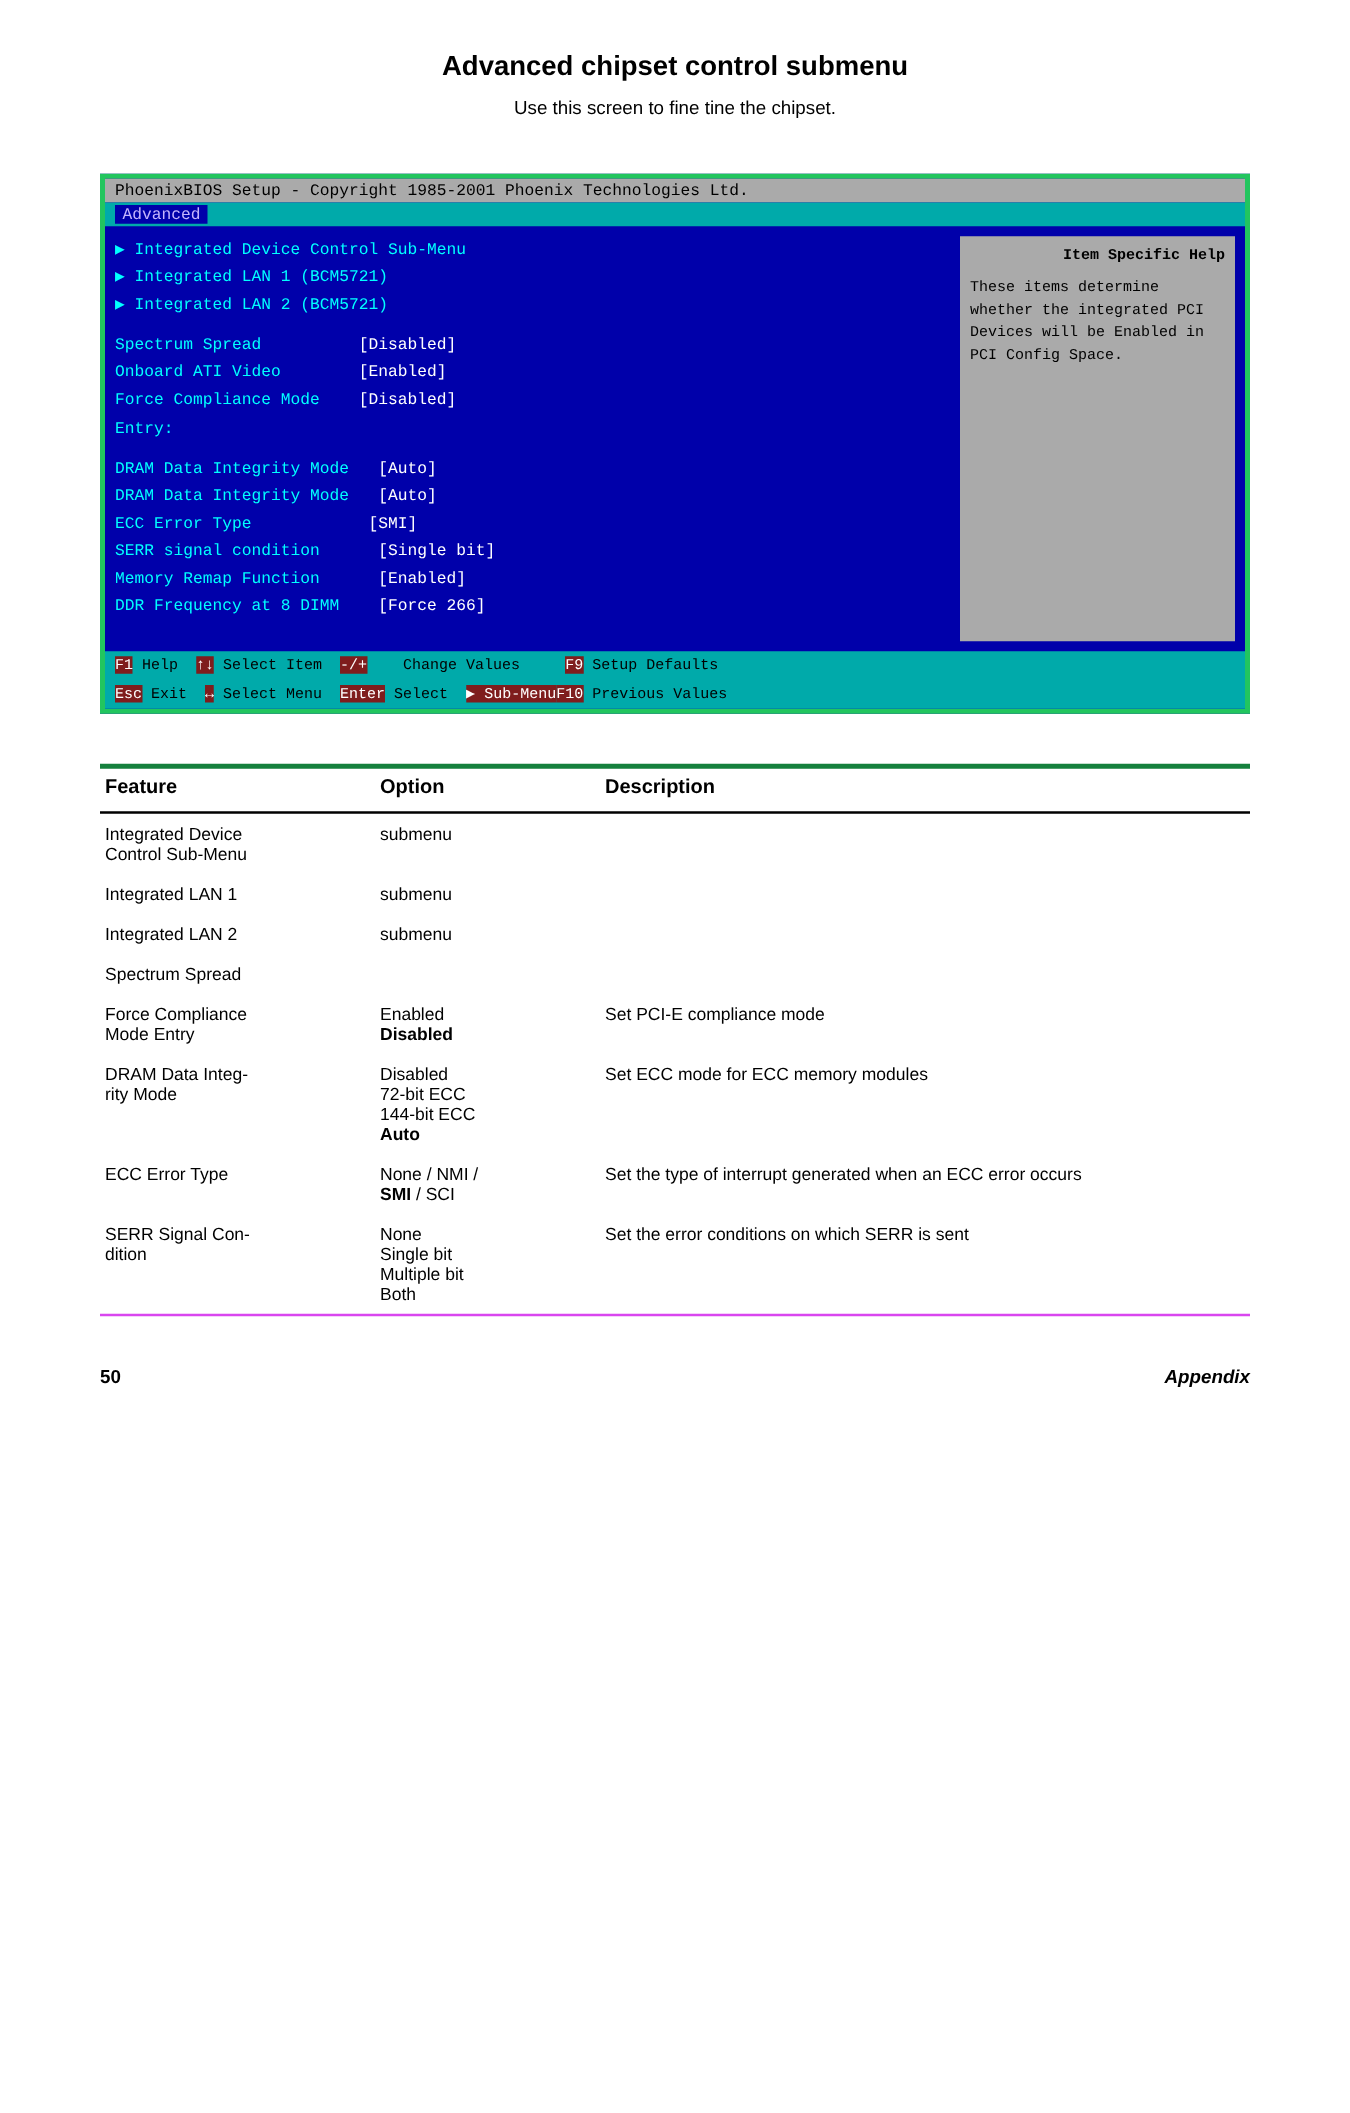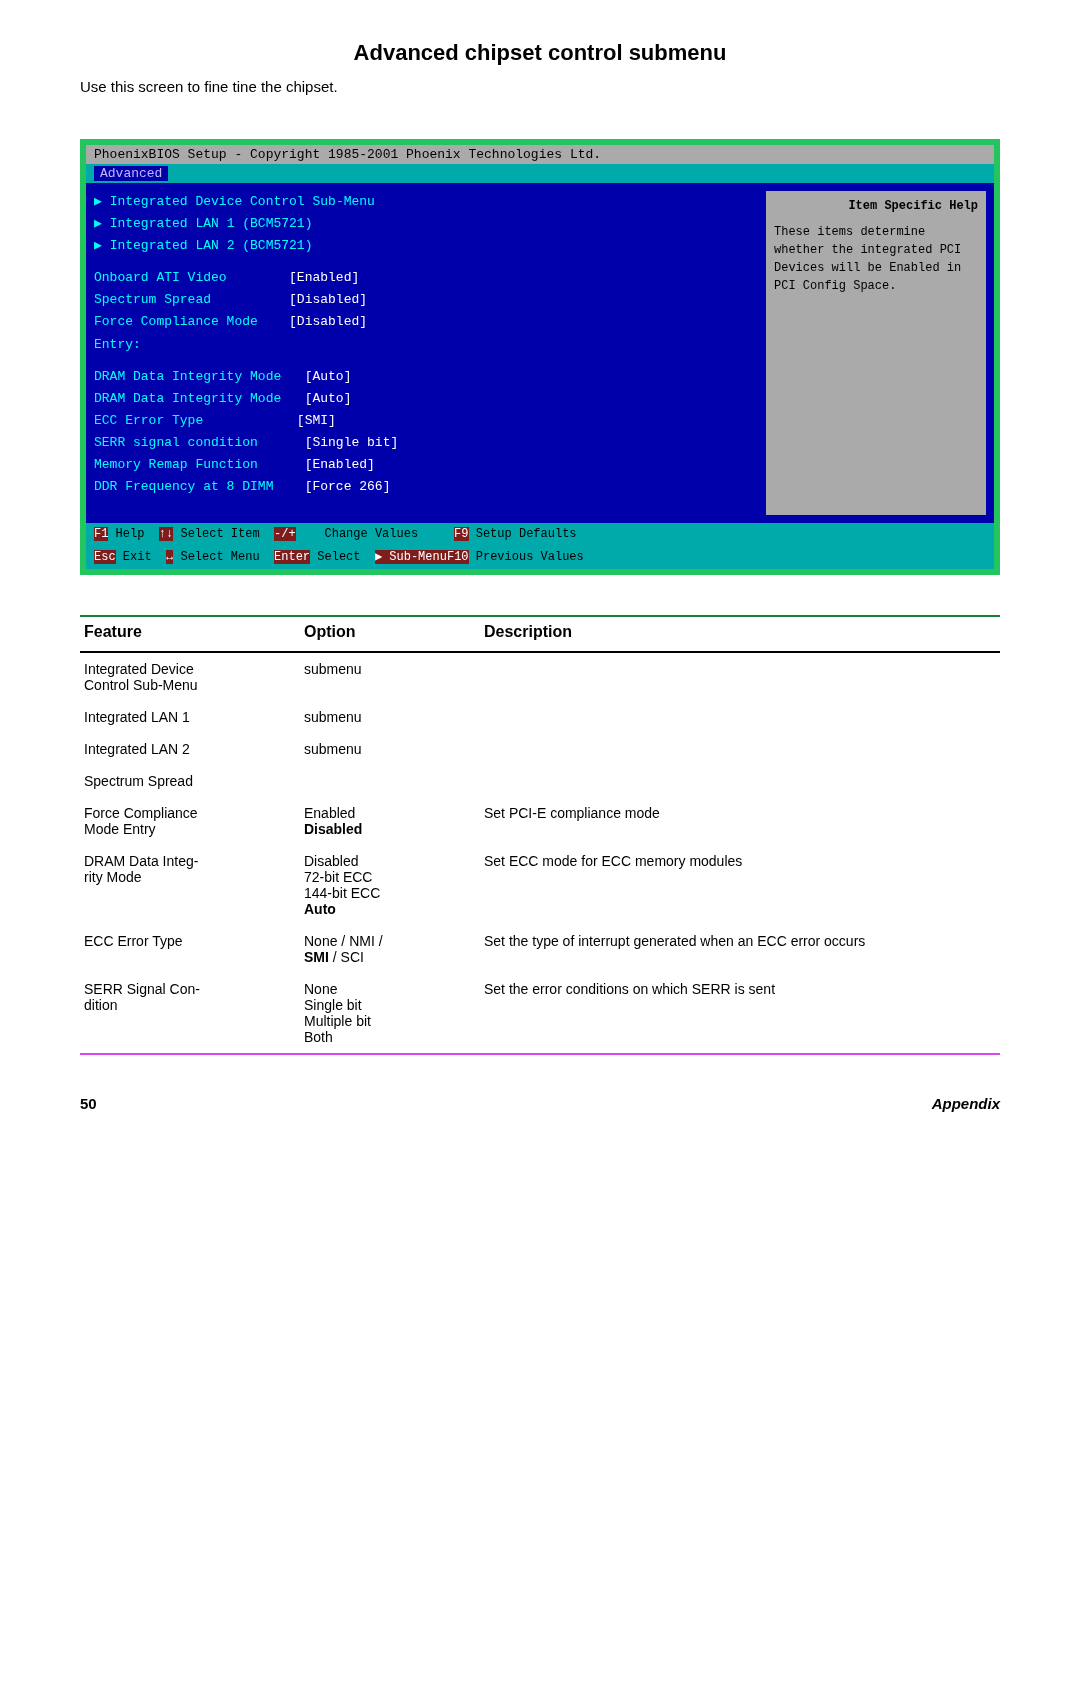--- a/index.html
+++ b/index.html
@@ -22,7 +22,7 @@
     }
     .page-subtitle {
       font-size: 15px;
-      text-align: left;
+      text-align: center;
       margin-bottom: 24px;
     }
 

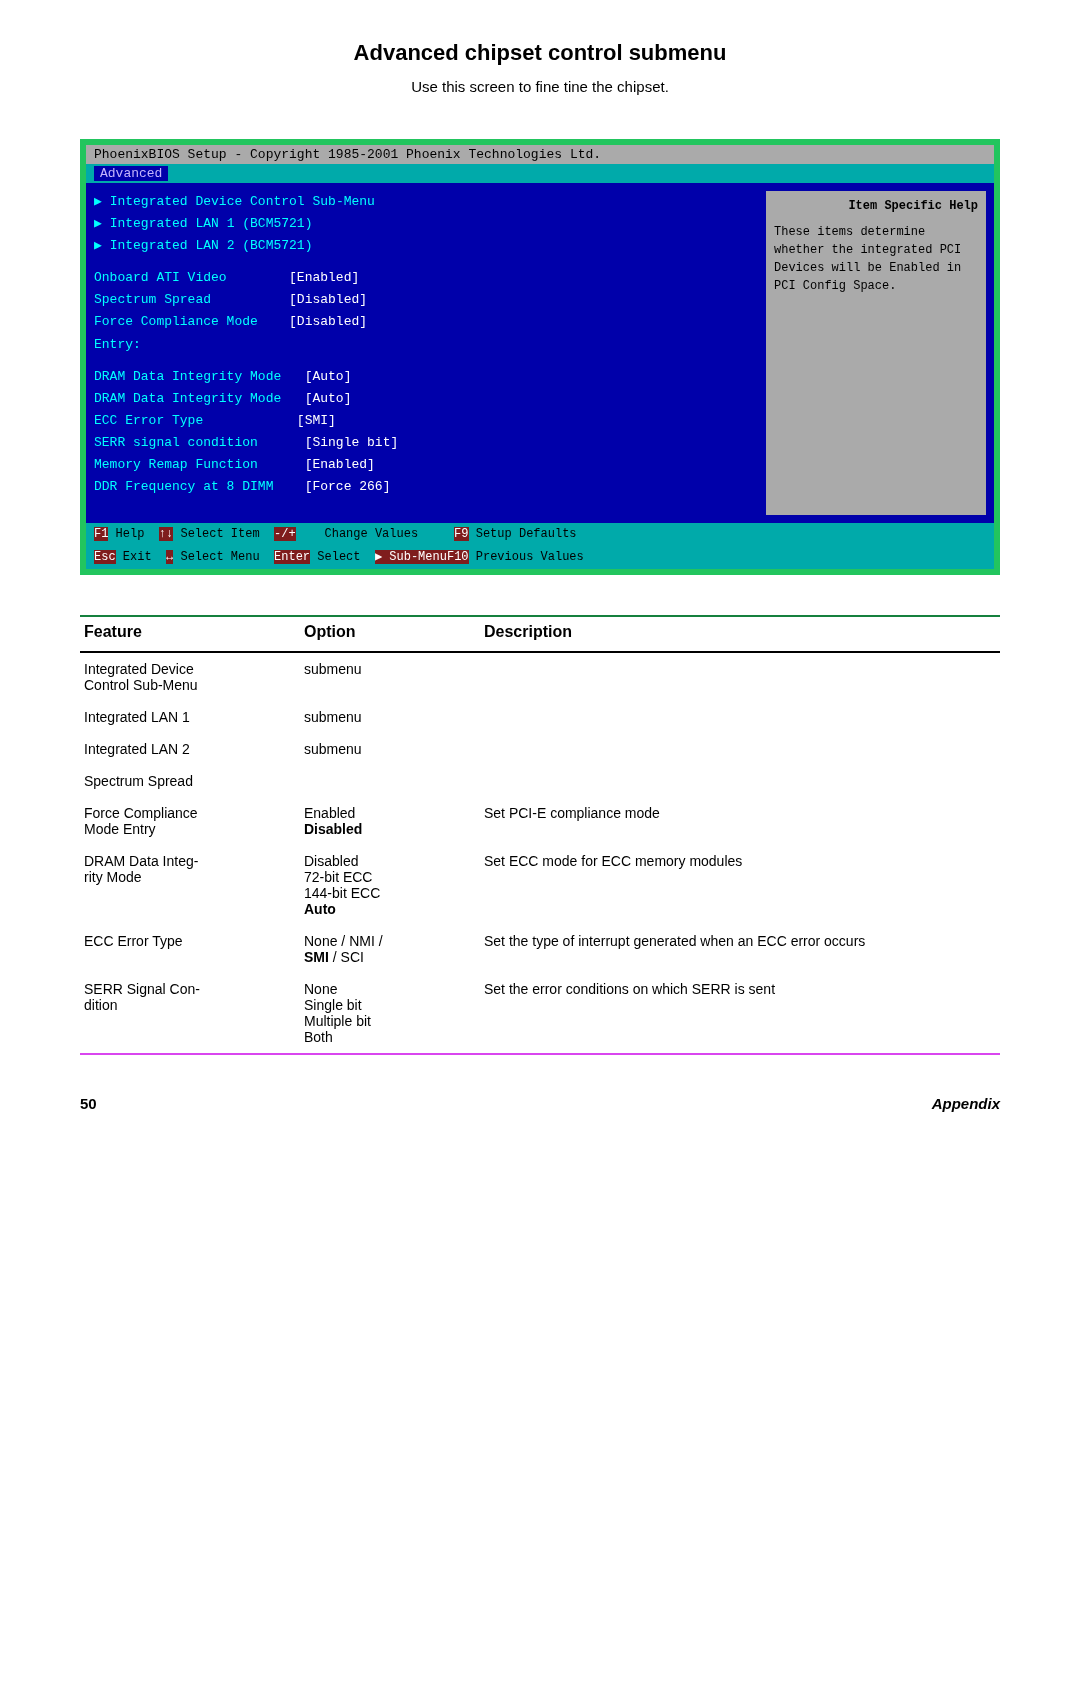--- a/index.html
+++ b/index.html
@@ -28,7 +28,7 @@
 
     
     .bios-box {
-      border: 6px solid #22c55e;
+      border: 4px solid #22c55e;
       background: #0000aa;
       color: #ffffff;
       font-family: 'Courier New', Courier, monospace;

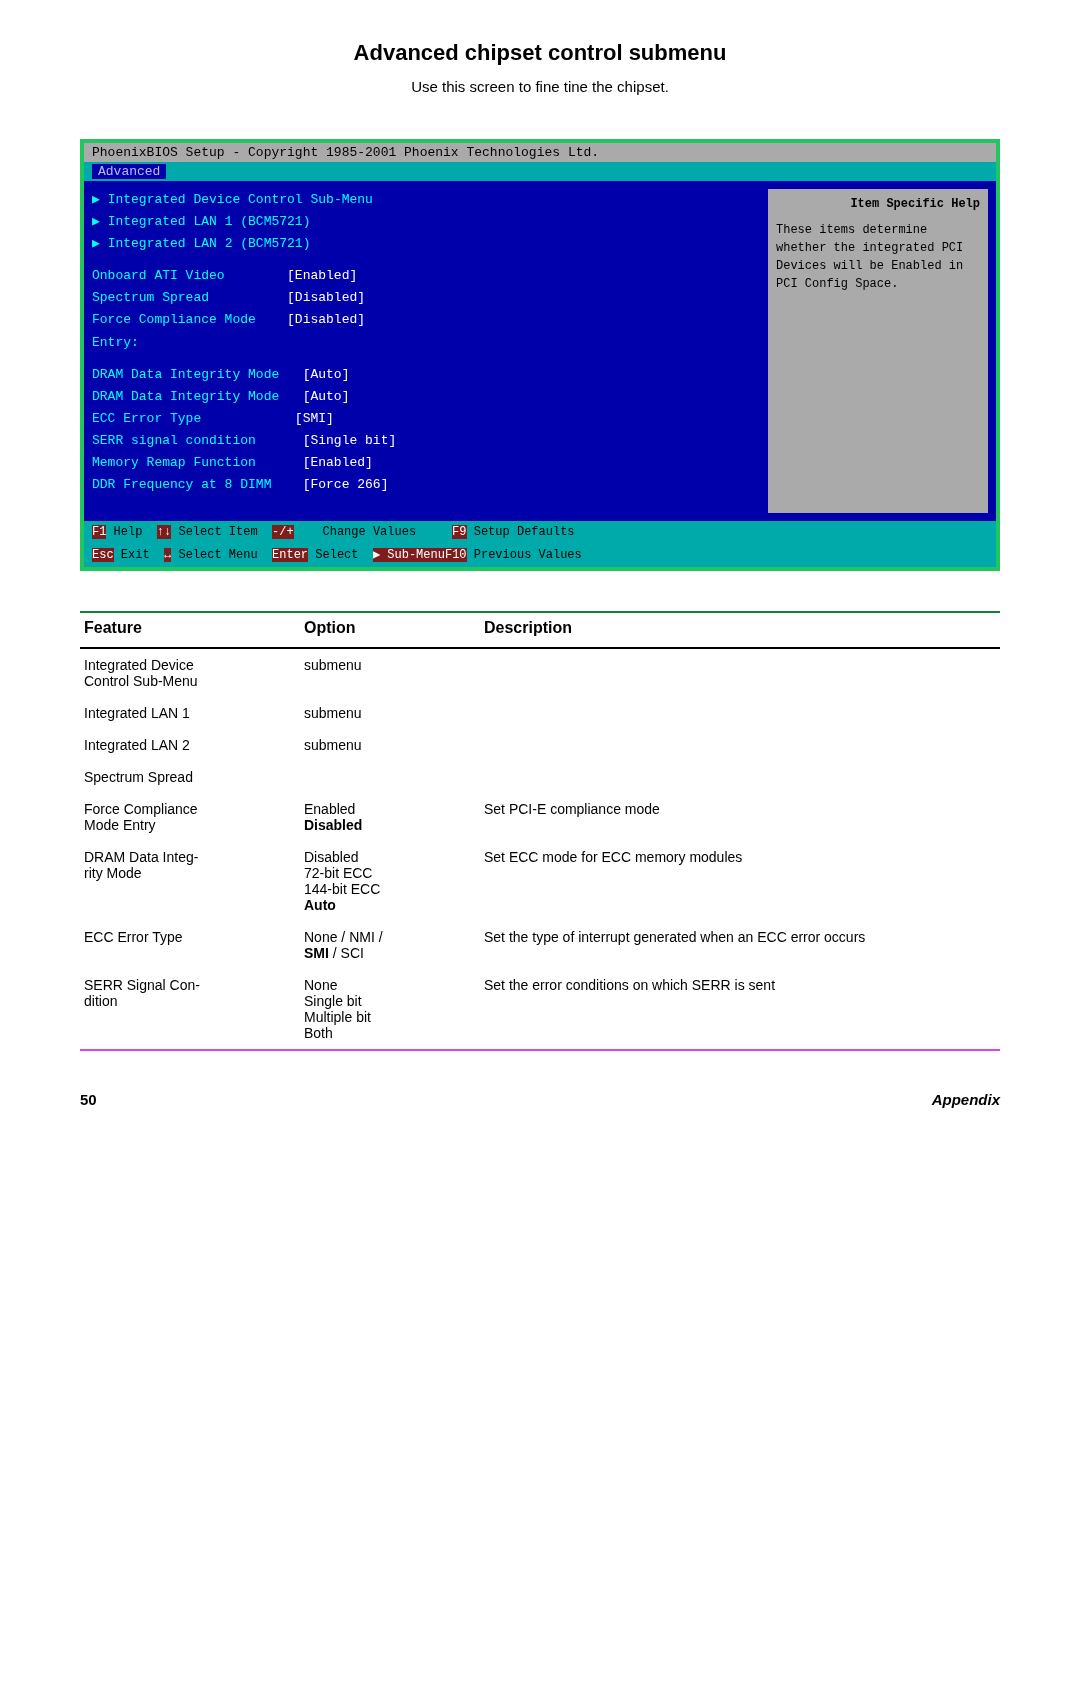--- a/index.html
+++ b/index.html
@@ -170,10 +170,10 @@
       <div class="bios-item arrow">Integrated LAN 2 (BCM5721)</div>
       <div class="bios-spacer"></div>
       <div class="bios-setting">
+        Spectrum Spread &nbsp;&nbsp;&nbsp;&nbsp;&nbsp;&nbsp;&nbsp;&nbsp; <span class="val">[Disabled]</span>
+      </div>
+      <div class="bios-setting">
         Onboard ATI Video &nbsp;&nbsp;&nbsp;&nbsp;&nbsp;&nbsp; <span class="val">[Enabled]</span>
-      </div>
-      <div class="bios-setting">
-        Spectrum Spread &nbsp;&nbsp;&nbsp;&nbsp;&nbsp;&nbsp;&nbsp;&nbsp; <span class="val">[Disabled]</span>
       </div>
       <div class="bios-setting">
         Force Compliance Mode &nbsp;&nbsp; <span class="val">[Disabled]</span>

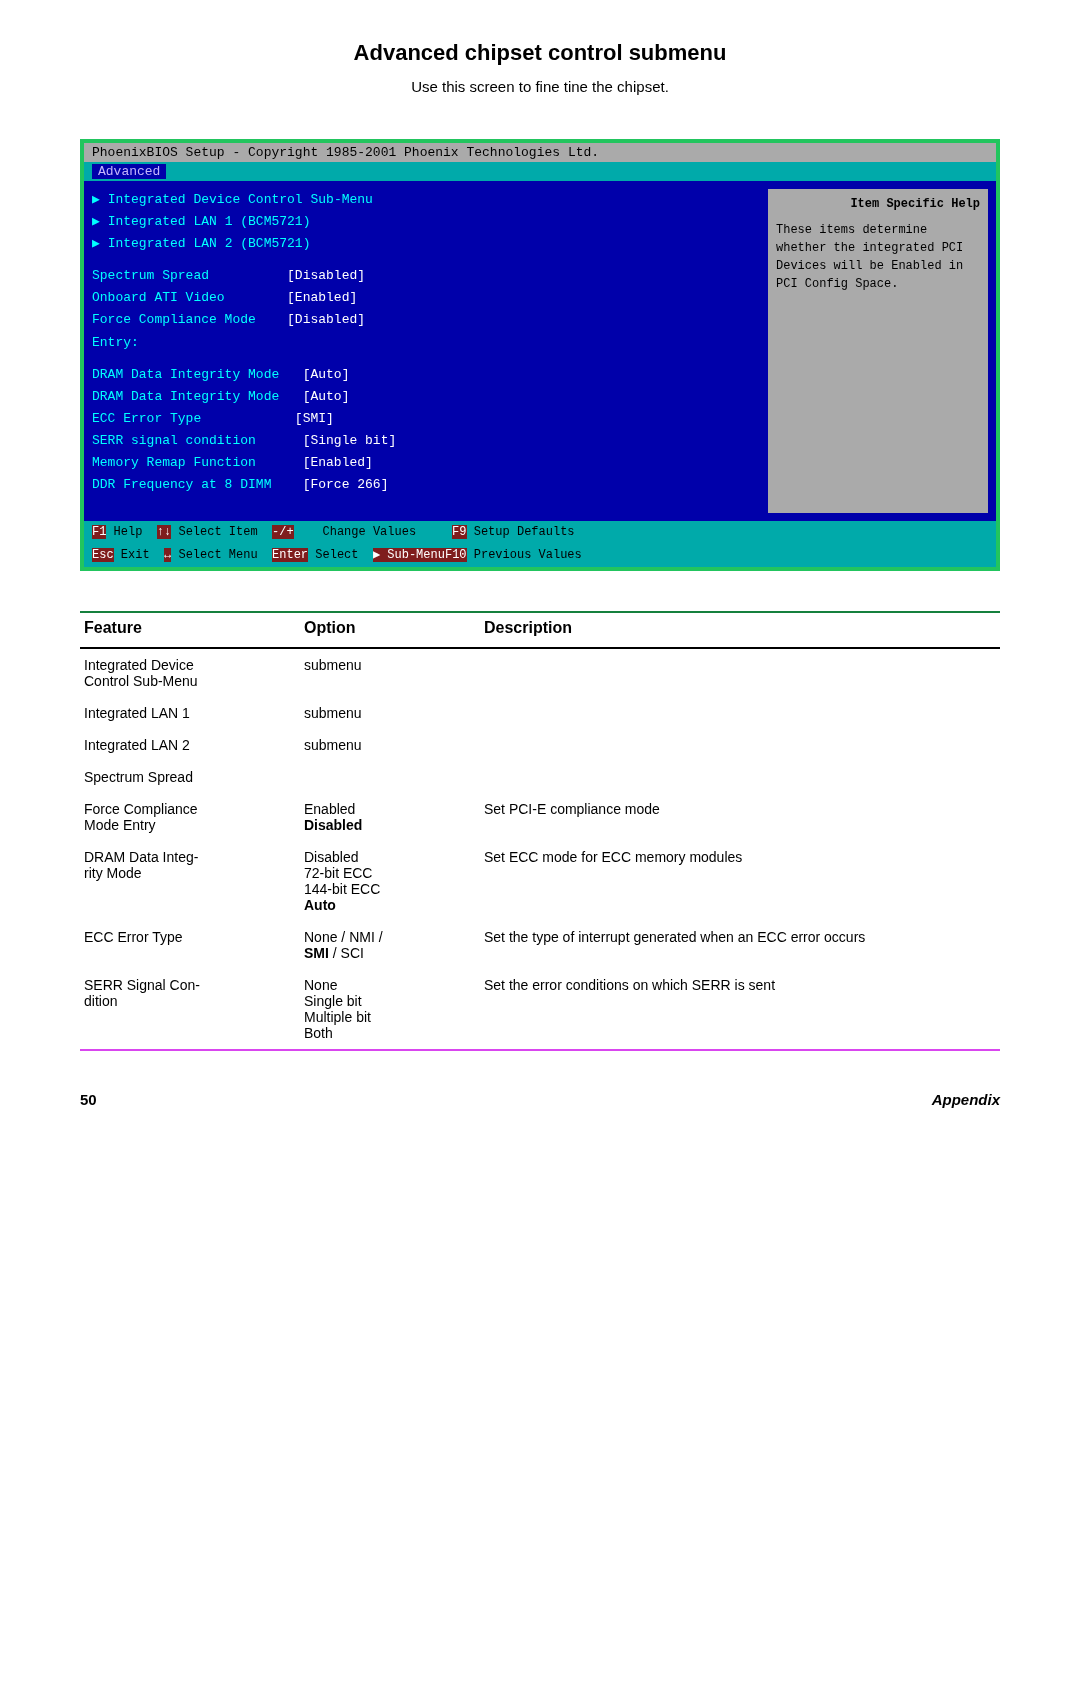--- a/index.html
+++ b/index.html
@@ -133,7 +133,7 @@
     }
     
     .feature-table thead tr th {
-      border-top: 2px solid #15803d;
+      border-top: 4px solid #15803d;
       margin-top: 16px;
     }
 

